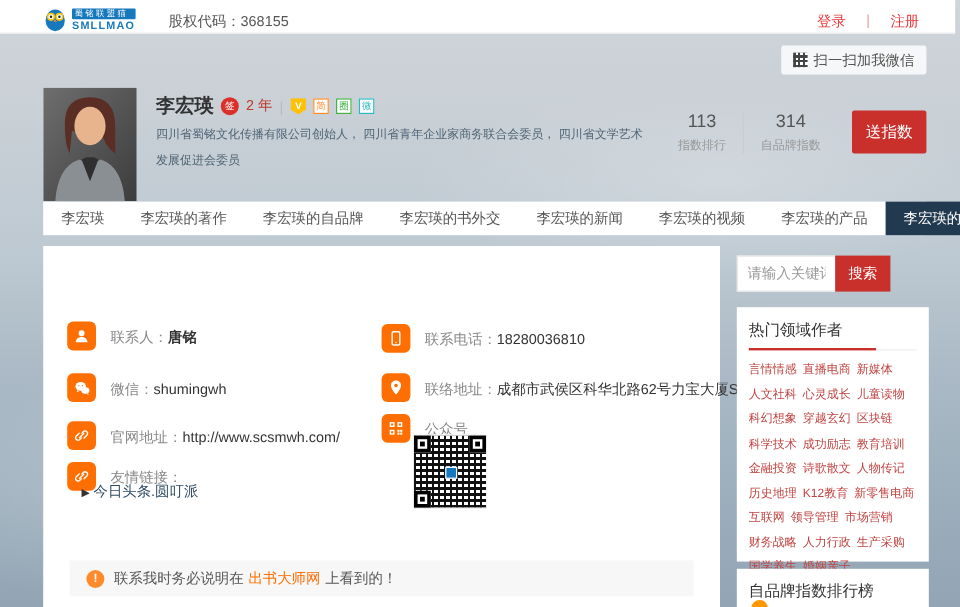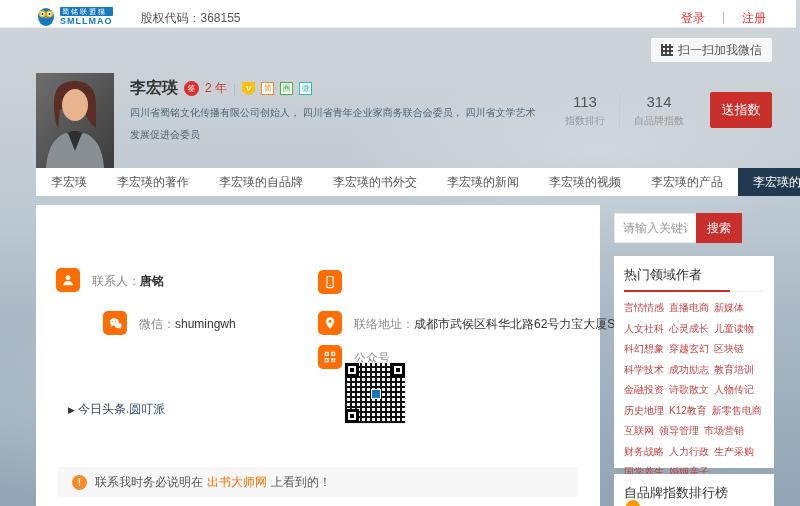--- a/index.html
+++ b/index.html
@@ -203,6 +203,7 @@
             <circle cx="12" cy="18" r="1.1" fill="#fff"></circle>
           </svg>
       </span>
+      <span class="ctext"><span>联系电话：</span><span class="val">18280036810</span></span>
     </div>
 
     <div class="crow" style="left:20px; top:106px;margin-left:47px;">

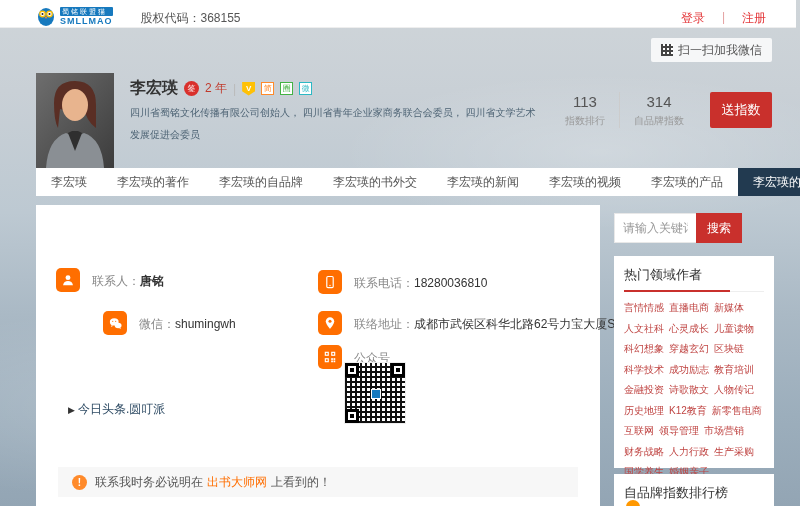--- a/index.html
+++ b/index.html
@@ -206,7 +206,7 @@
       <span class="ctext"><span>联系电话：</span><span class="val">18280036810</span></span>
     </div>
 
-    <div class="crow" style="left:20px; top:106px;margin-left:47px;">
+    <div class="crow" style="left:20px; top:106px;">
       <span class="oicon">
         <svg width="15" height="15" viewBox="0 0 24 24">
             <ellipse cx="10" cy="9.5" rx="7" ry="5.8" fill="#fff"></ellipse>

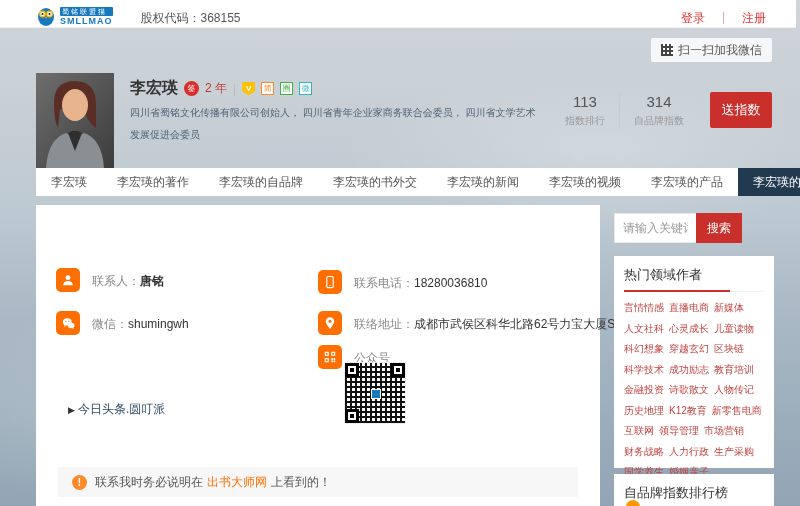--- a/index.html
+++ b/index.html
@@ -230,6 +230,16 @@
       <span class="ctext"><span>联络地址：</span><span class="val">成都市武侯区科华北路62号力宝大厦S1401</span></span>
     </div>
 
+    <div class="crow" style="left:20px; top:146px;">
+      <span class="oicon">
+        <svg width="14" height="14" viewBox="0 0 24 24" fill="none" stroke="#fff" stroke-width="2" stroke-linecap="round">
+            <path d="M9 15l6-6"></path>
+            <path d="M8.5 16.5l-2 2a3.5 3.5 0 01-5-5l4-4" transform="translate(3 -1)"></path>
+            <path d="M15.5 7.5l2-2a3.5 3.5 0 015 5l-4 4" transform="translate(-3 1)"></path>
+          </svg>
+      </span>
+      <span class="ctext"><span>官网地址：</span><span class="val">http://www.scsmwh.com/</span></span>
+    </div>
 
     <div class="crow" style="left:282px; top:140px;">
       <span class="oicon">

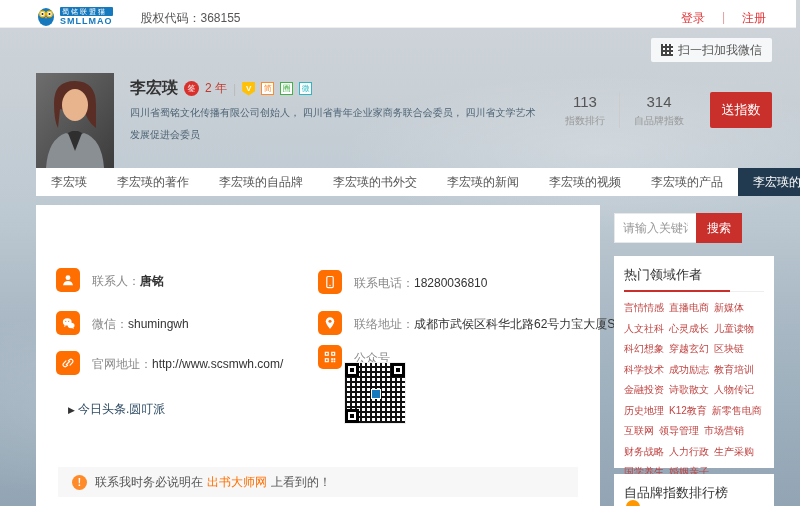--- a/index.html
+++ b/index.html
@@ -266,6 +266,16 @@
       <span class="qr-logo"></span>
     </div>
 
+    <div class="crow" style="left:20px; top:180px;">
+      <span class="oicon">
+        <svg width="14" height="14" viewBox="0 0 24 24" fill="none" stroke="#fff" stroke-width="2" stroke-linecap="round">
+            <path d="M9 15l6-6"></path>
+            <path d="M8.5 16.5l-2 2a3.5 3.5 0 01-5-5l4-4" transform="translate(3 -1)"></path>
+            <path d="M15.5 7.5l2-2a3.5 3.5 0 015 5l-4 4" transform="translate(-3 1)"></path>
+          </svg>
+      </span>
+      <span class="ctext"><span>友情链接：</span></span>
+    </div>
     <div class="friend-link">
       <span class="arrow">▶</span><span>今日头条.圆叮派</span>
     </div>

